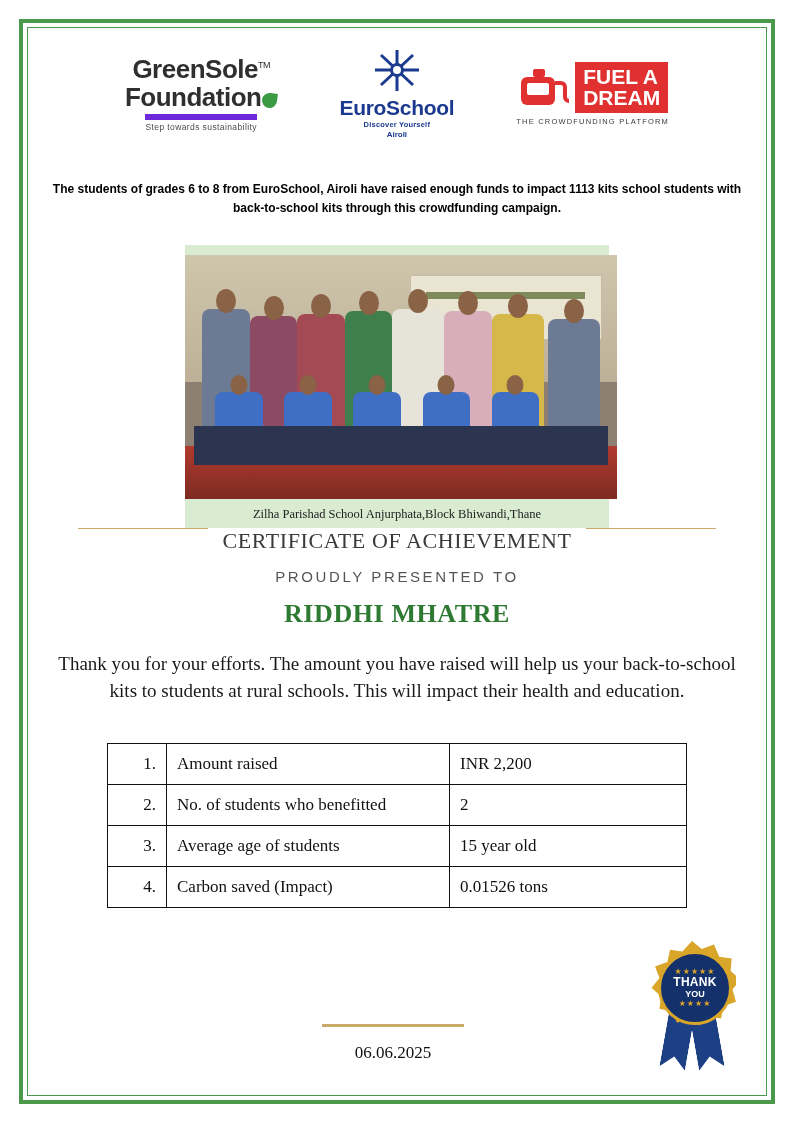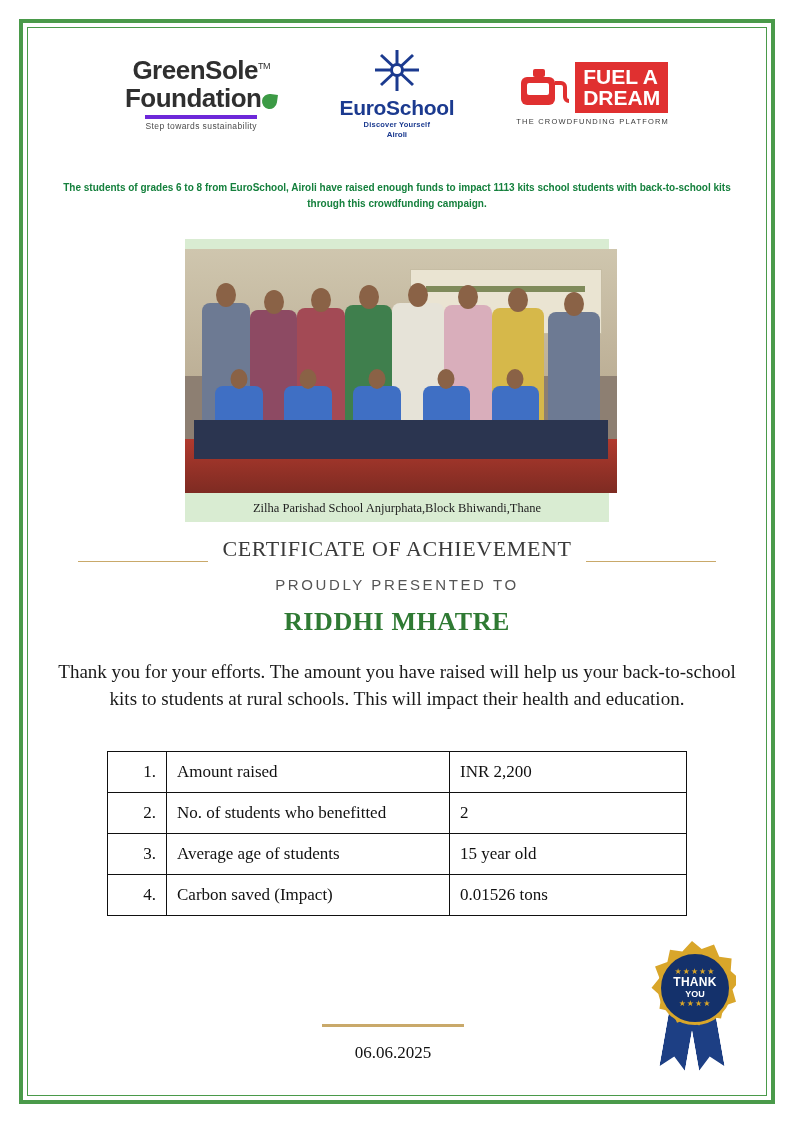--- a/index.html
+++ b/index.html
@@ -80,7 +80,7 @@
     color: #4b4b4b;
     letter-spacing: 0.4px;
     margin-top: 3px;
-    border-top: 4px solid #6d28d9;
+    border-top: 6px solid #6d28d9;
     padding-top: 2px;
   }
   .gs-leaf {

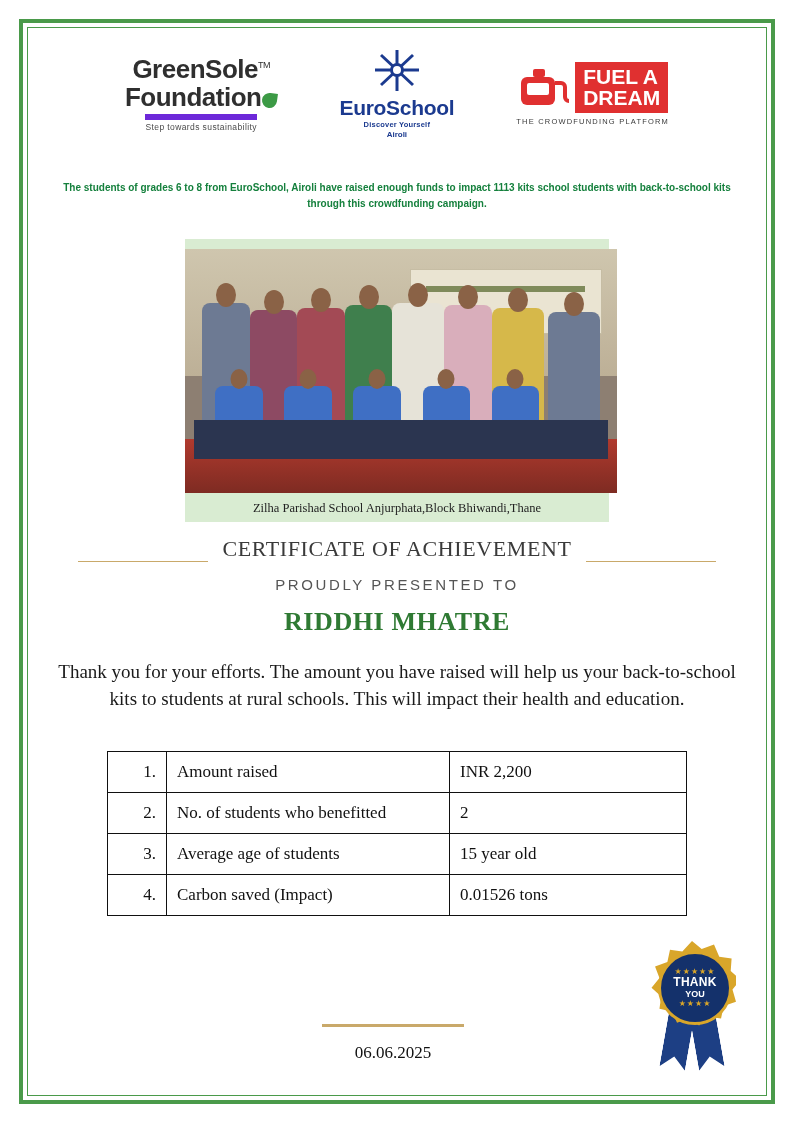--- a/index.html
+++ b/index.html
@@ -158,9 +158,9 @@
   
   .intro {
     font-family: "Liberation Sans", sans-serif;
-    font-size: 10px;
-    font-weight: bold;
-    color: #15803d;
+    font-size: 12px;
+    font-weight: bold;
+    color: #000000;
     text-align: center;
     line-height: 1.55;
     margin: 36px 4px 1px 4px;

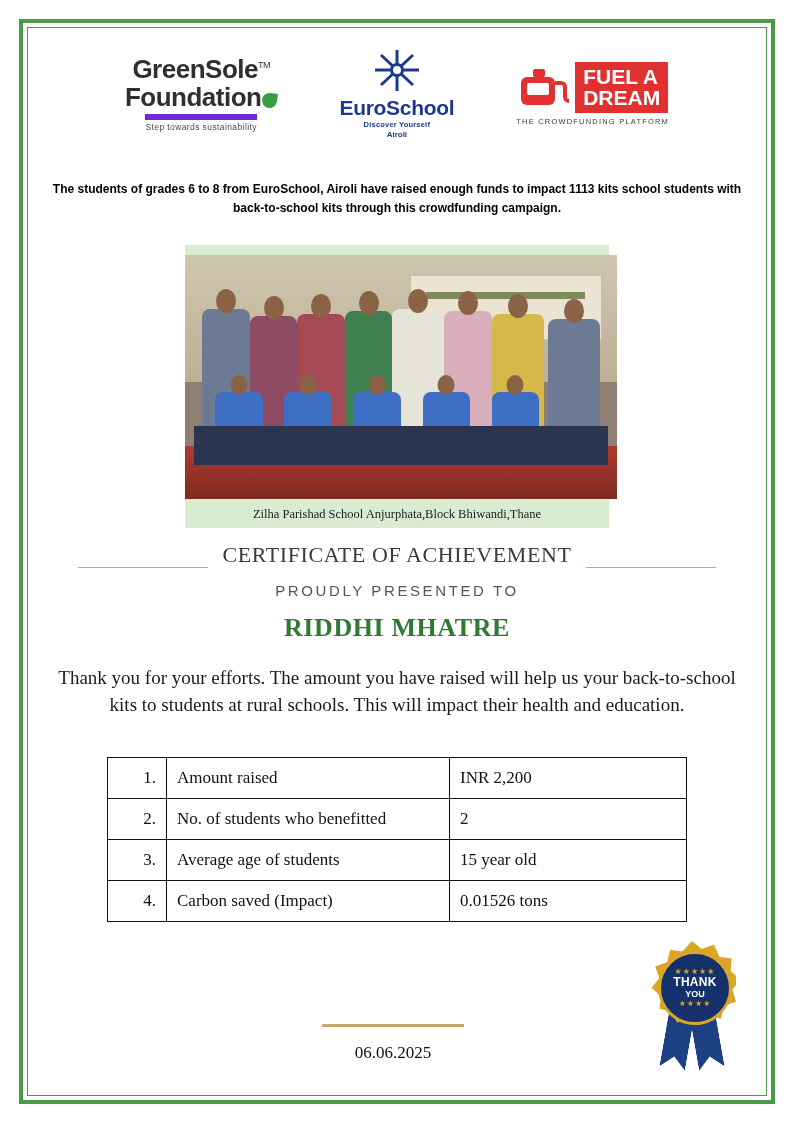--- a/index.html
+++ b/index.html
@@ -228,10 +228,9 @@
   
   .cert-title-row {
     display: flex;
-    align-items: flex-end;
+    align-items: flex-start;
     justify-content: center;
     gap: 14px;
-    margin-top: 14px;
   }
   .rule {
     height: 1px;

